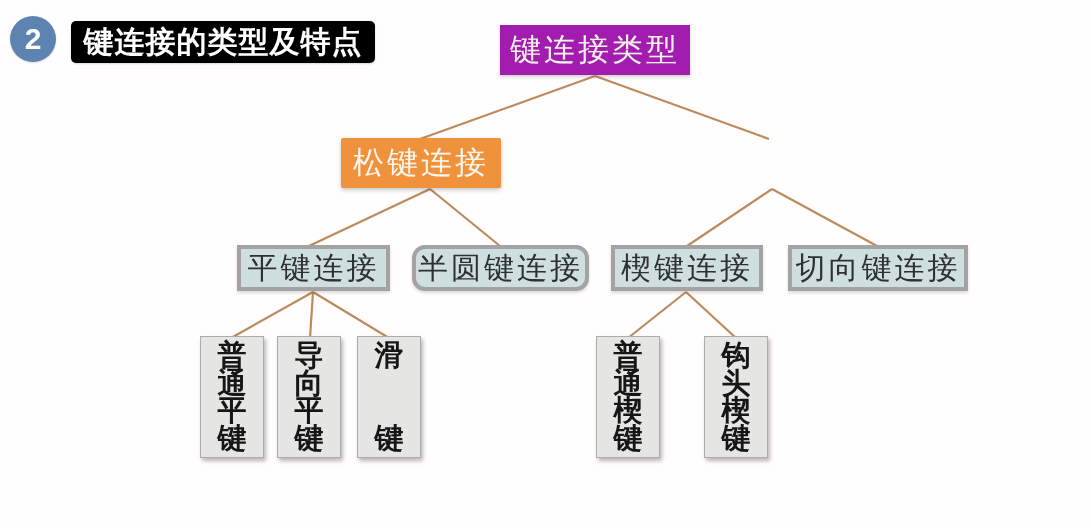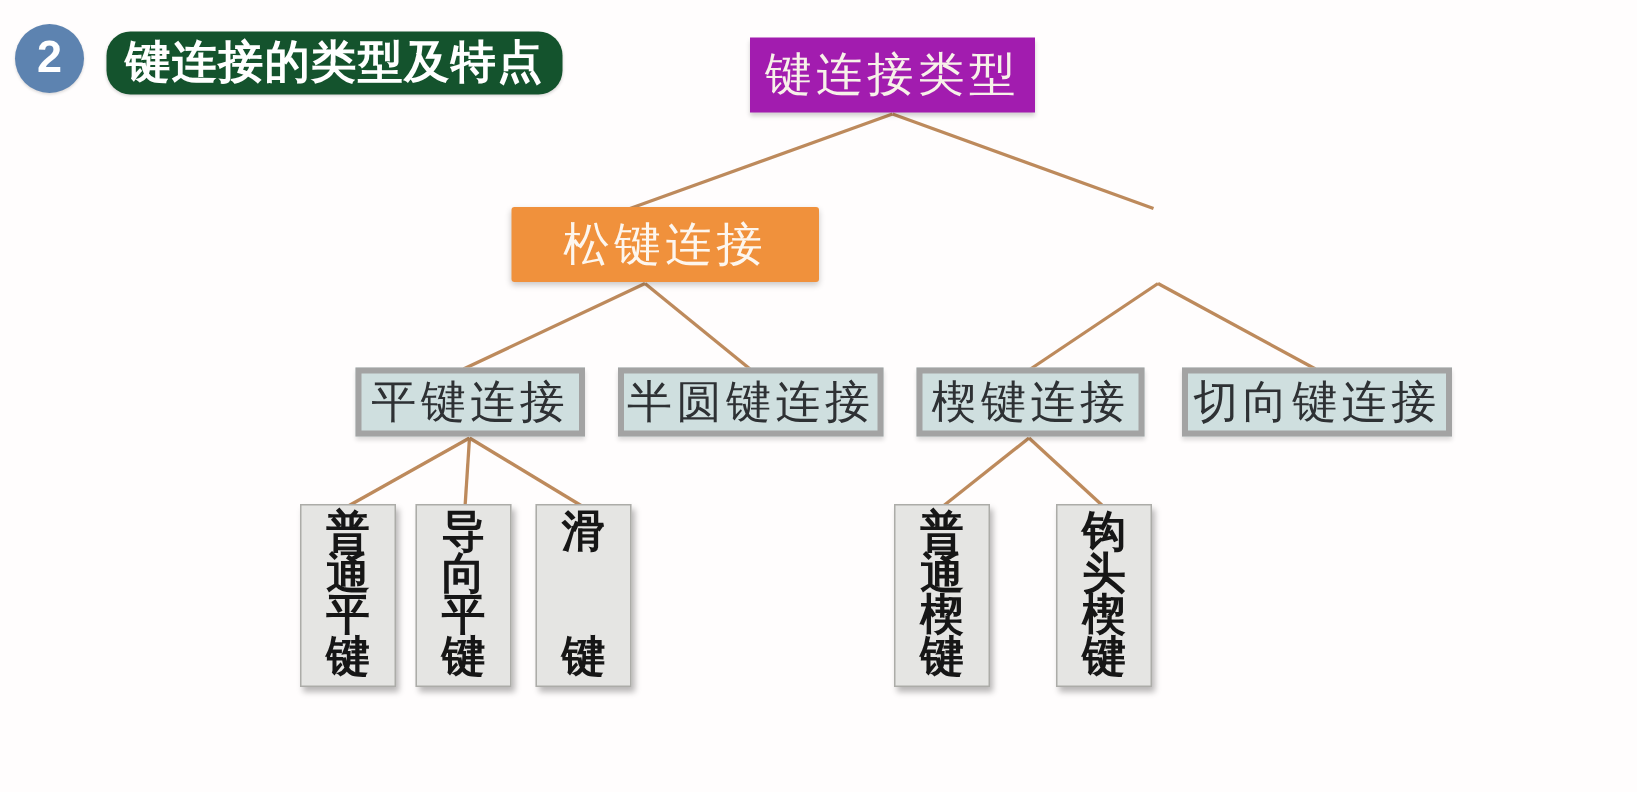--- a/index.html
+++ b/index.html
@@ -30,12 +30,12 @@
     position: absolute;
     left: 71px; top: 21px;
     width: 304px; height: 42px;
-    background: #14532d;
-    border-radius: 16px;
+    background: #000000;
+    border-radius: 5px;
     color: #ffffff;
     font-size: 30px; font-weight: bold;
     letter-spacing: 1px;
-    display: flex; justify-content: center;
+    display: flex; align-items: center; justify-content: center;
     box-shadow: 0 1px 2px rgba(0,0,0,0.15);
   }
   

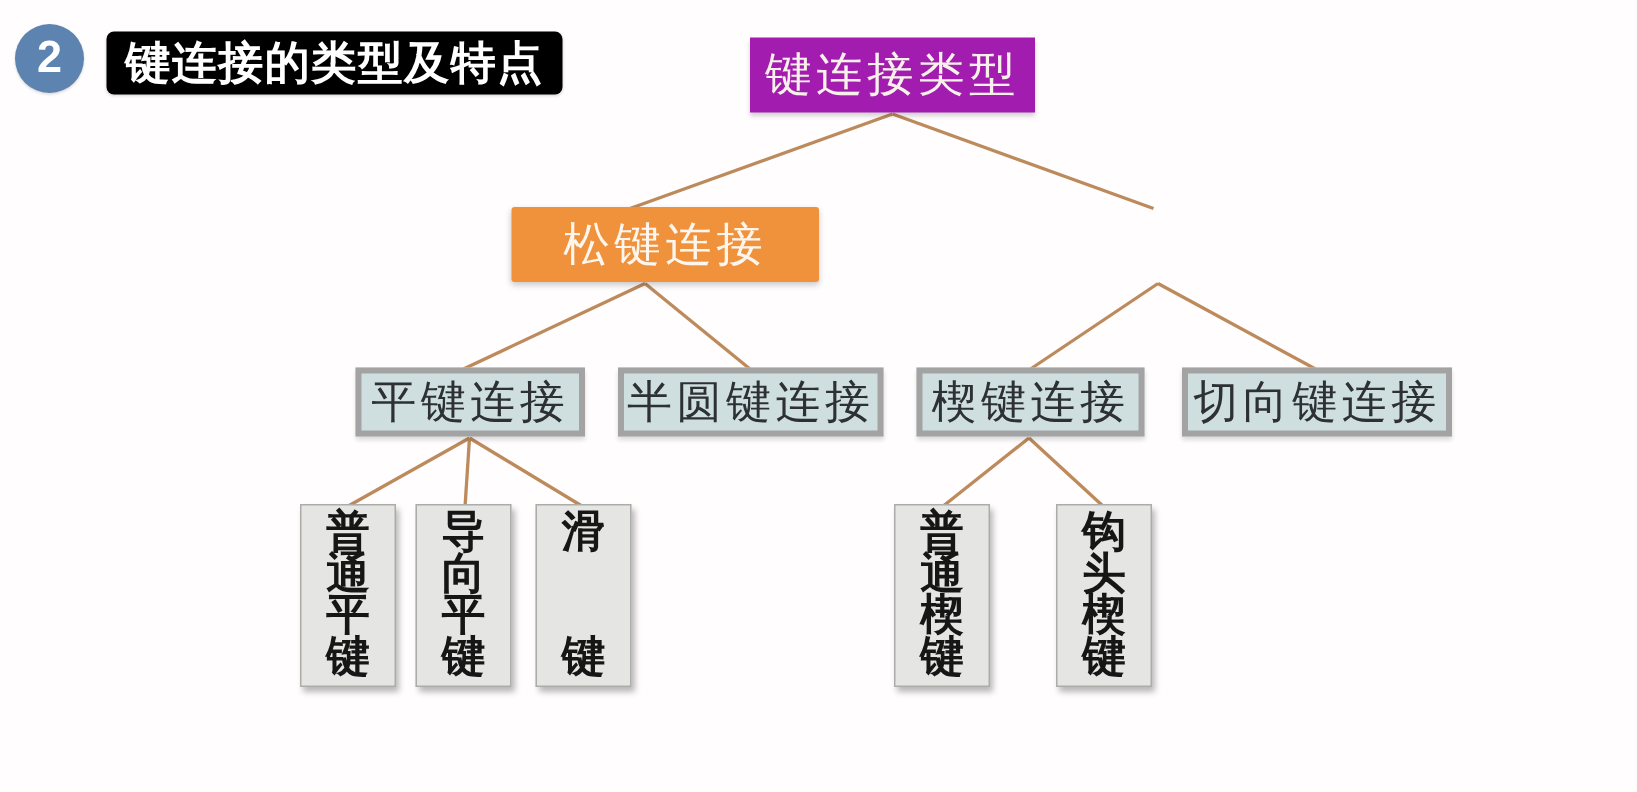--- a/index.html
+++ b/index.html
@@ -62,7 +62,7 @@
     box-shadow: 0 2px 4px rgba(0,0,0,0.22);
     border-radius: 2px;
   }
-  .branch-loose { left: 341px; width: 205px; justify-content: center; }
+  .branch-loose { left: 341px; width: 160px; justify-content: center; }
   .branch-tight { left: 688px; width: 169px; }
   .subtype-node {
     top: 245px; height: 46px;

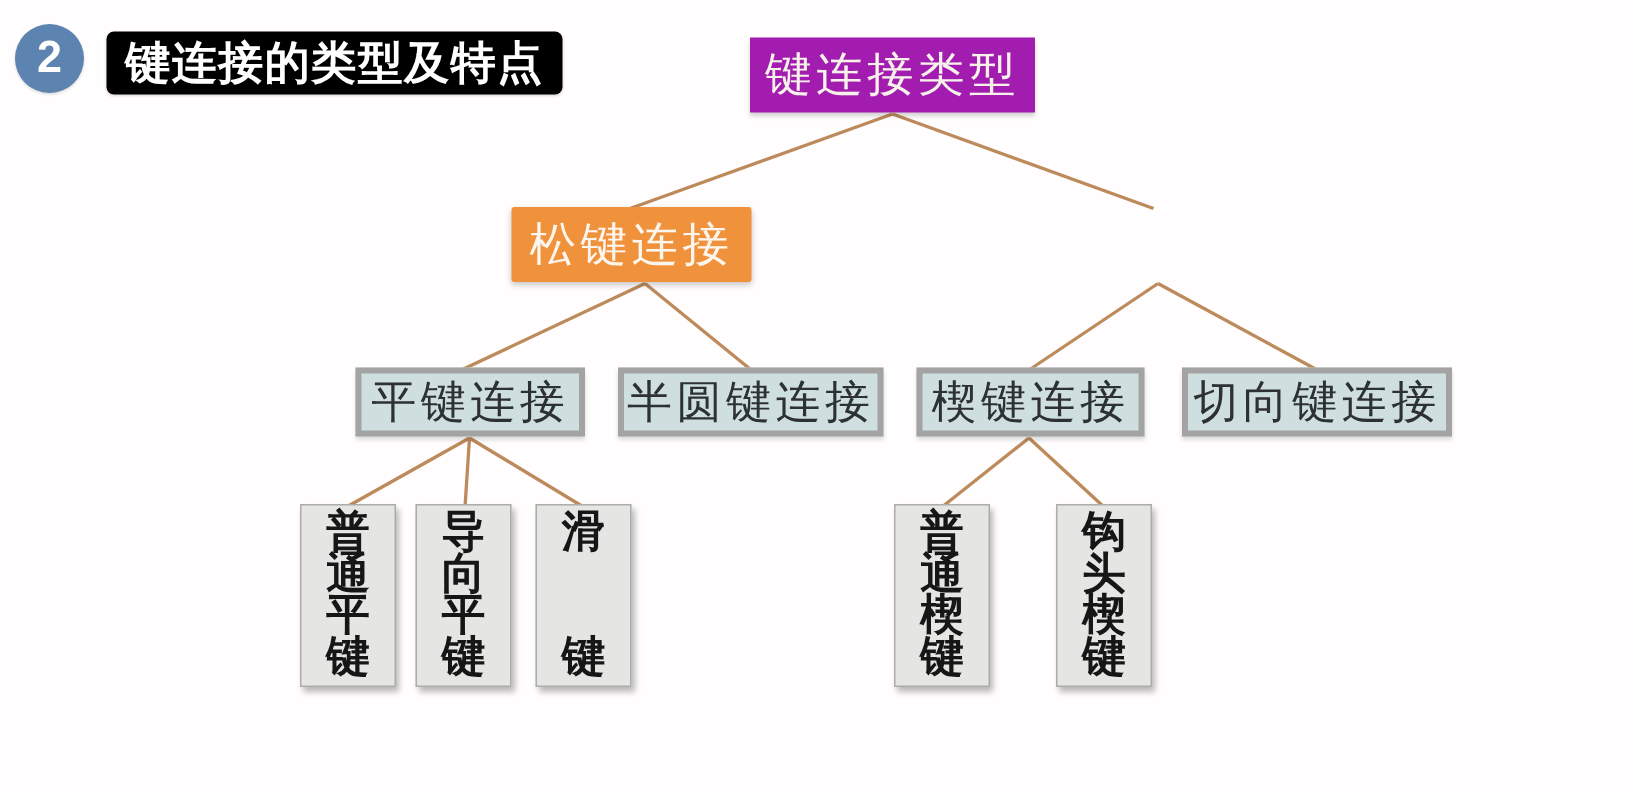--- a/index.html
+++ b/index.html
@@ -73,7 +73,7 @@
     box-shadow: 0 2px 3px rgba(0,0,0,0.14);
   }
   .subtype-flat       { left: 237px; width: 153px; }
-  .subtype-woodruff   { left: 412px; width: 177px; }
+  .subtype-woodruff   { left: 412px; width: 177px; border-radius: 13px; }
   .subtype-wedge      { left: 611px; width: 152px; }
   .subtype-tangential { left: 788px; width: 180px; }
   

